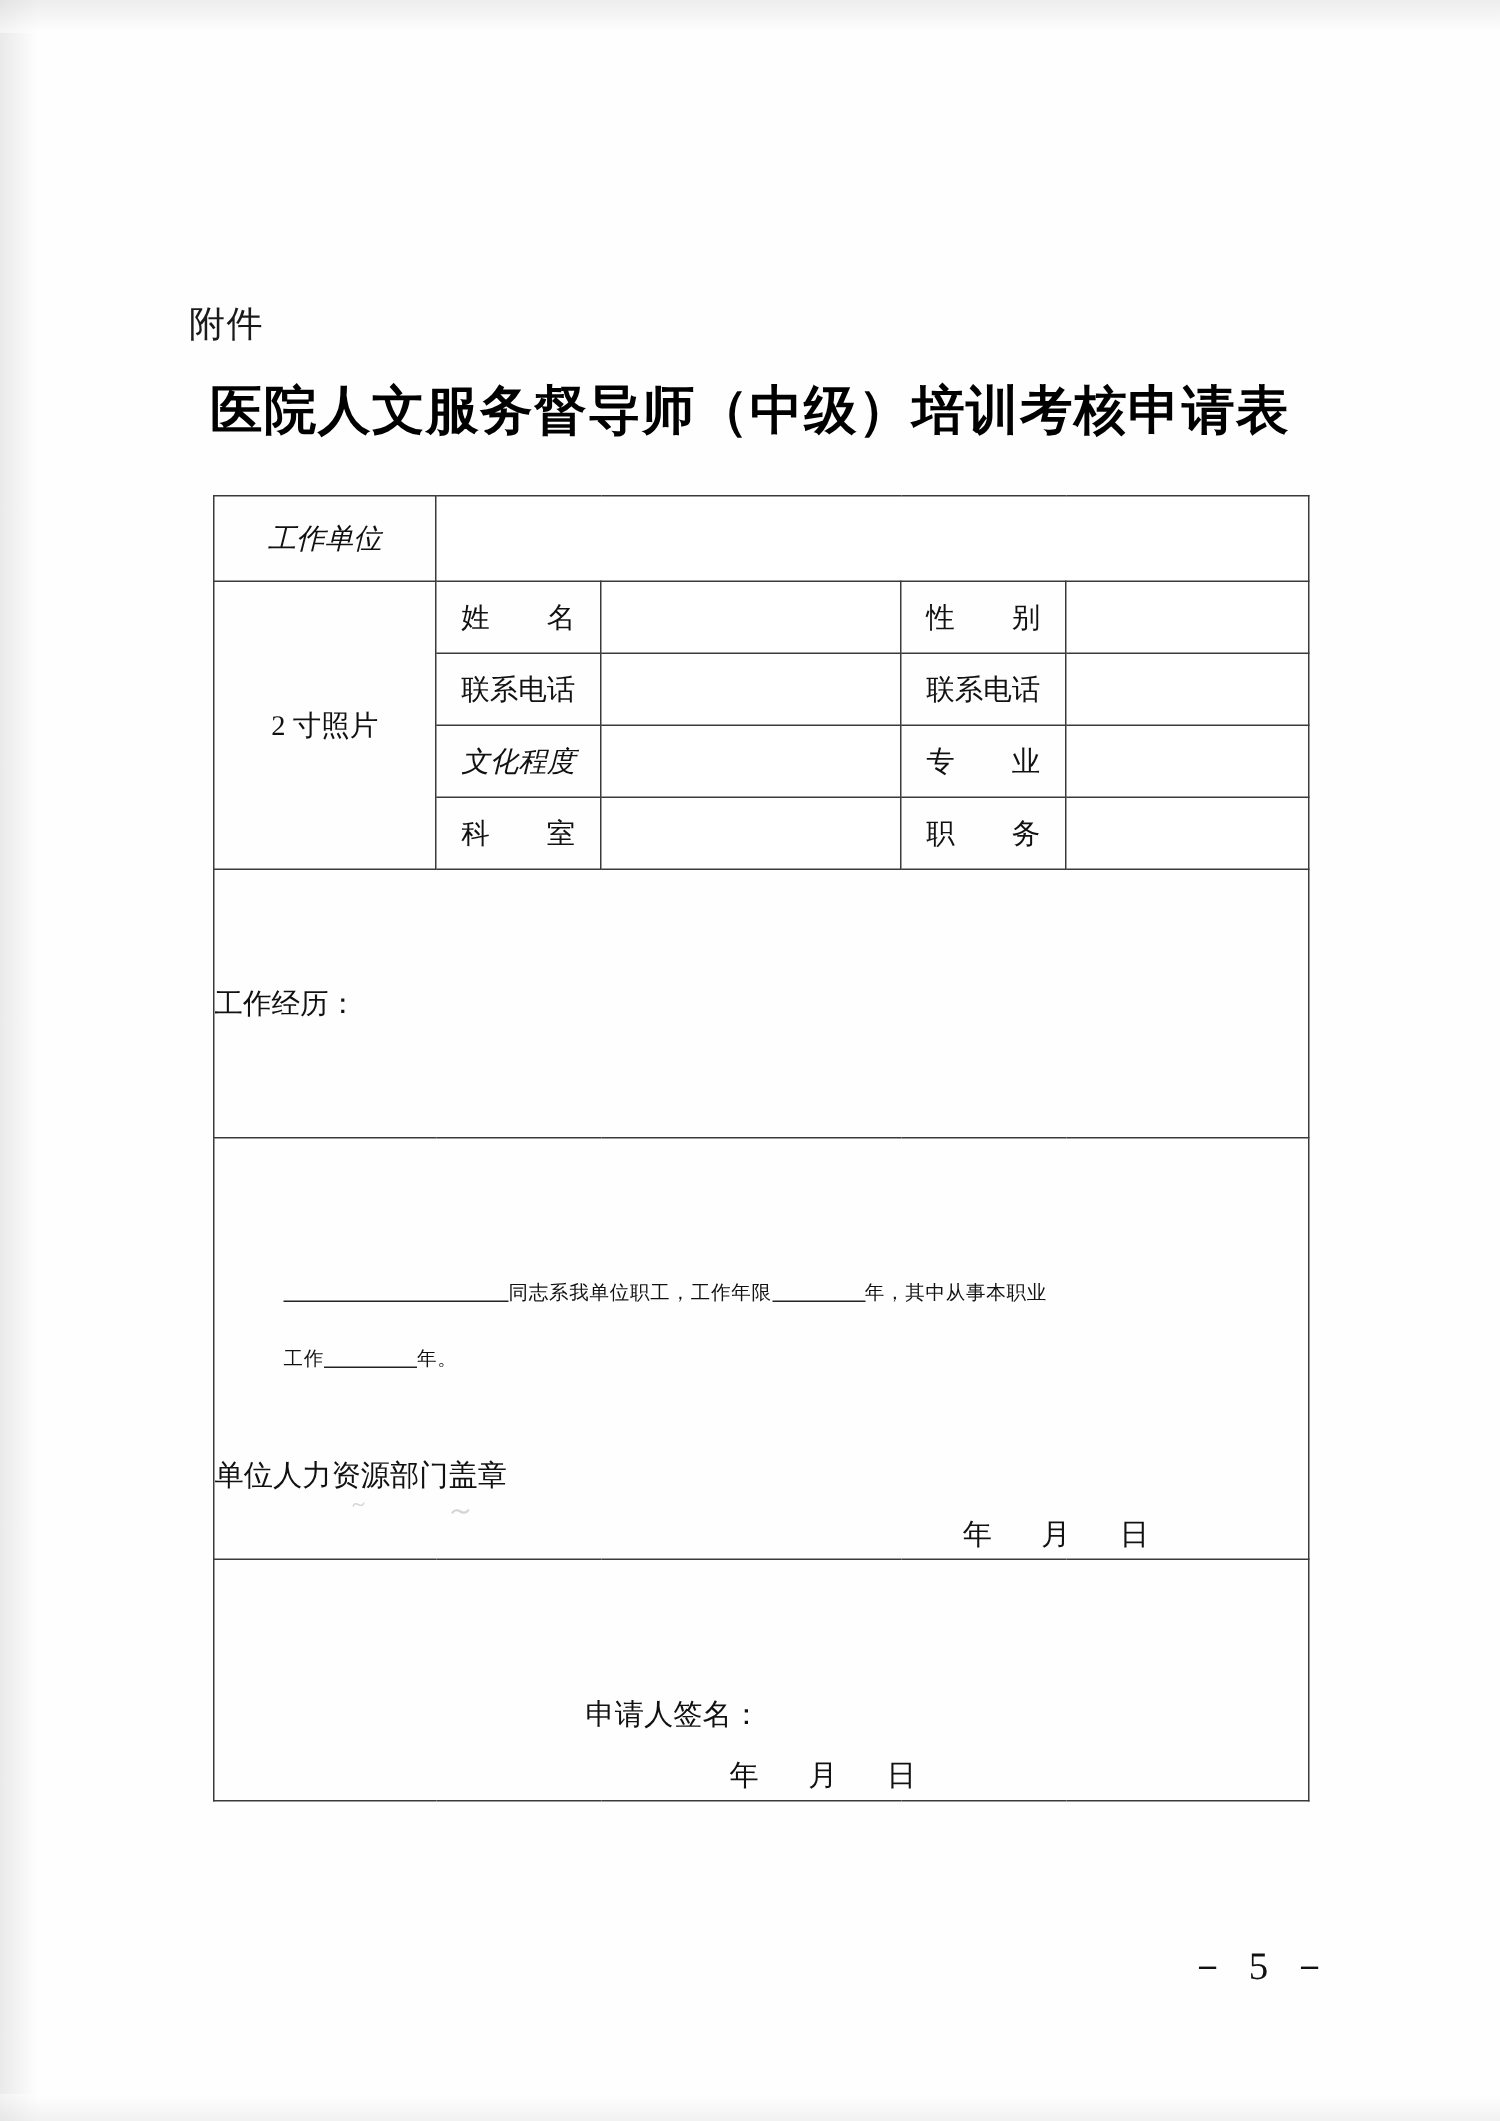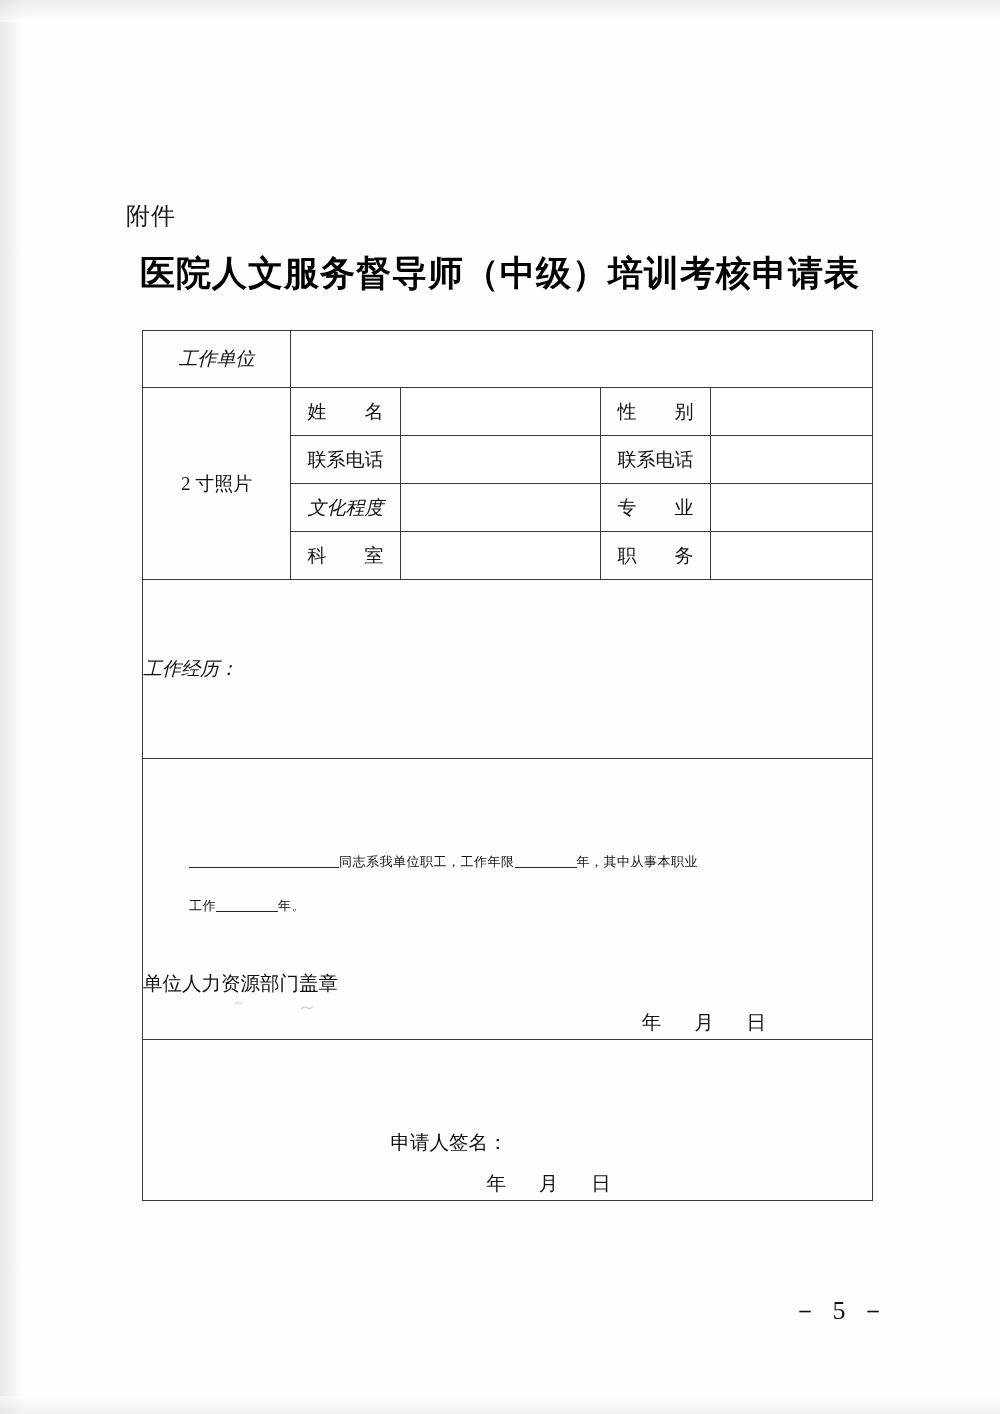--- a/index.html
+++ b/index.html
@@ -100,7 +100,6 @@
     padding: 10px 0 0 12px;
     font-size: 20px;
     height: 178px;
-    font-style: italic;
   }
 
   .stmt-cell {

